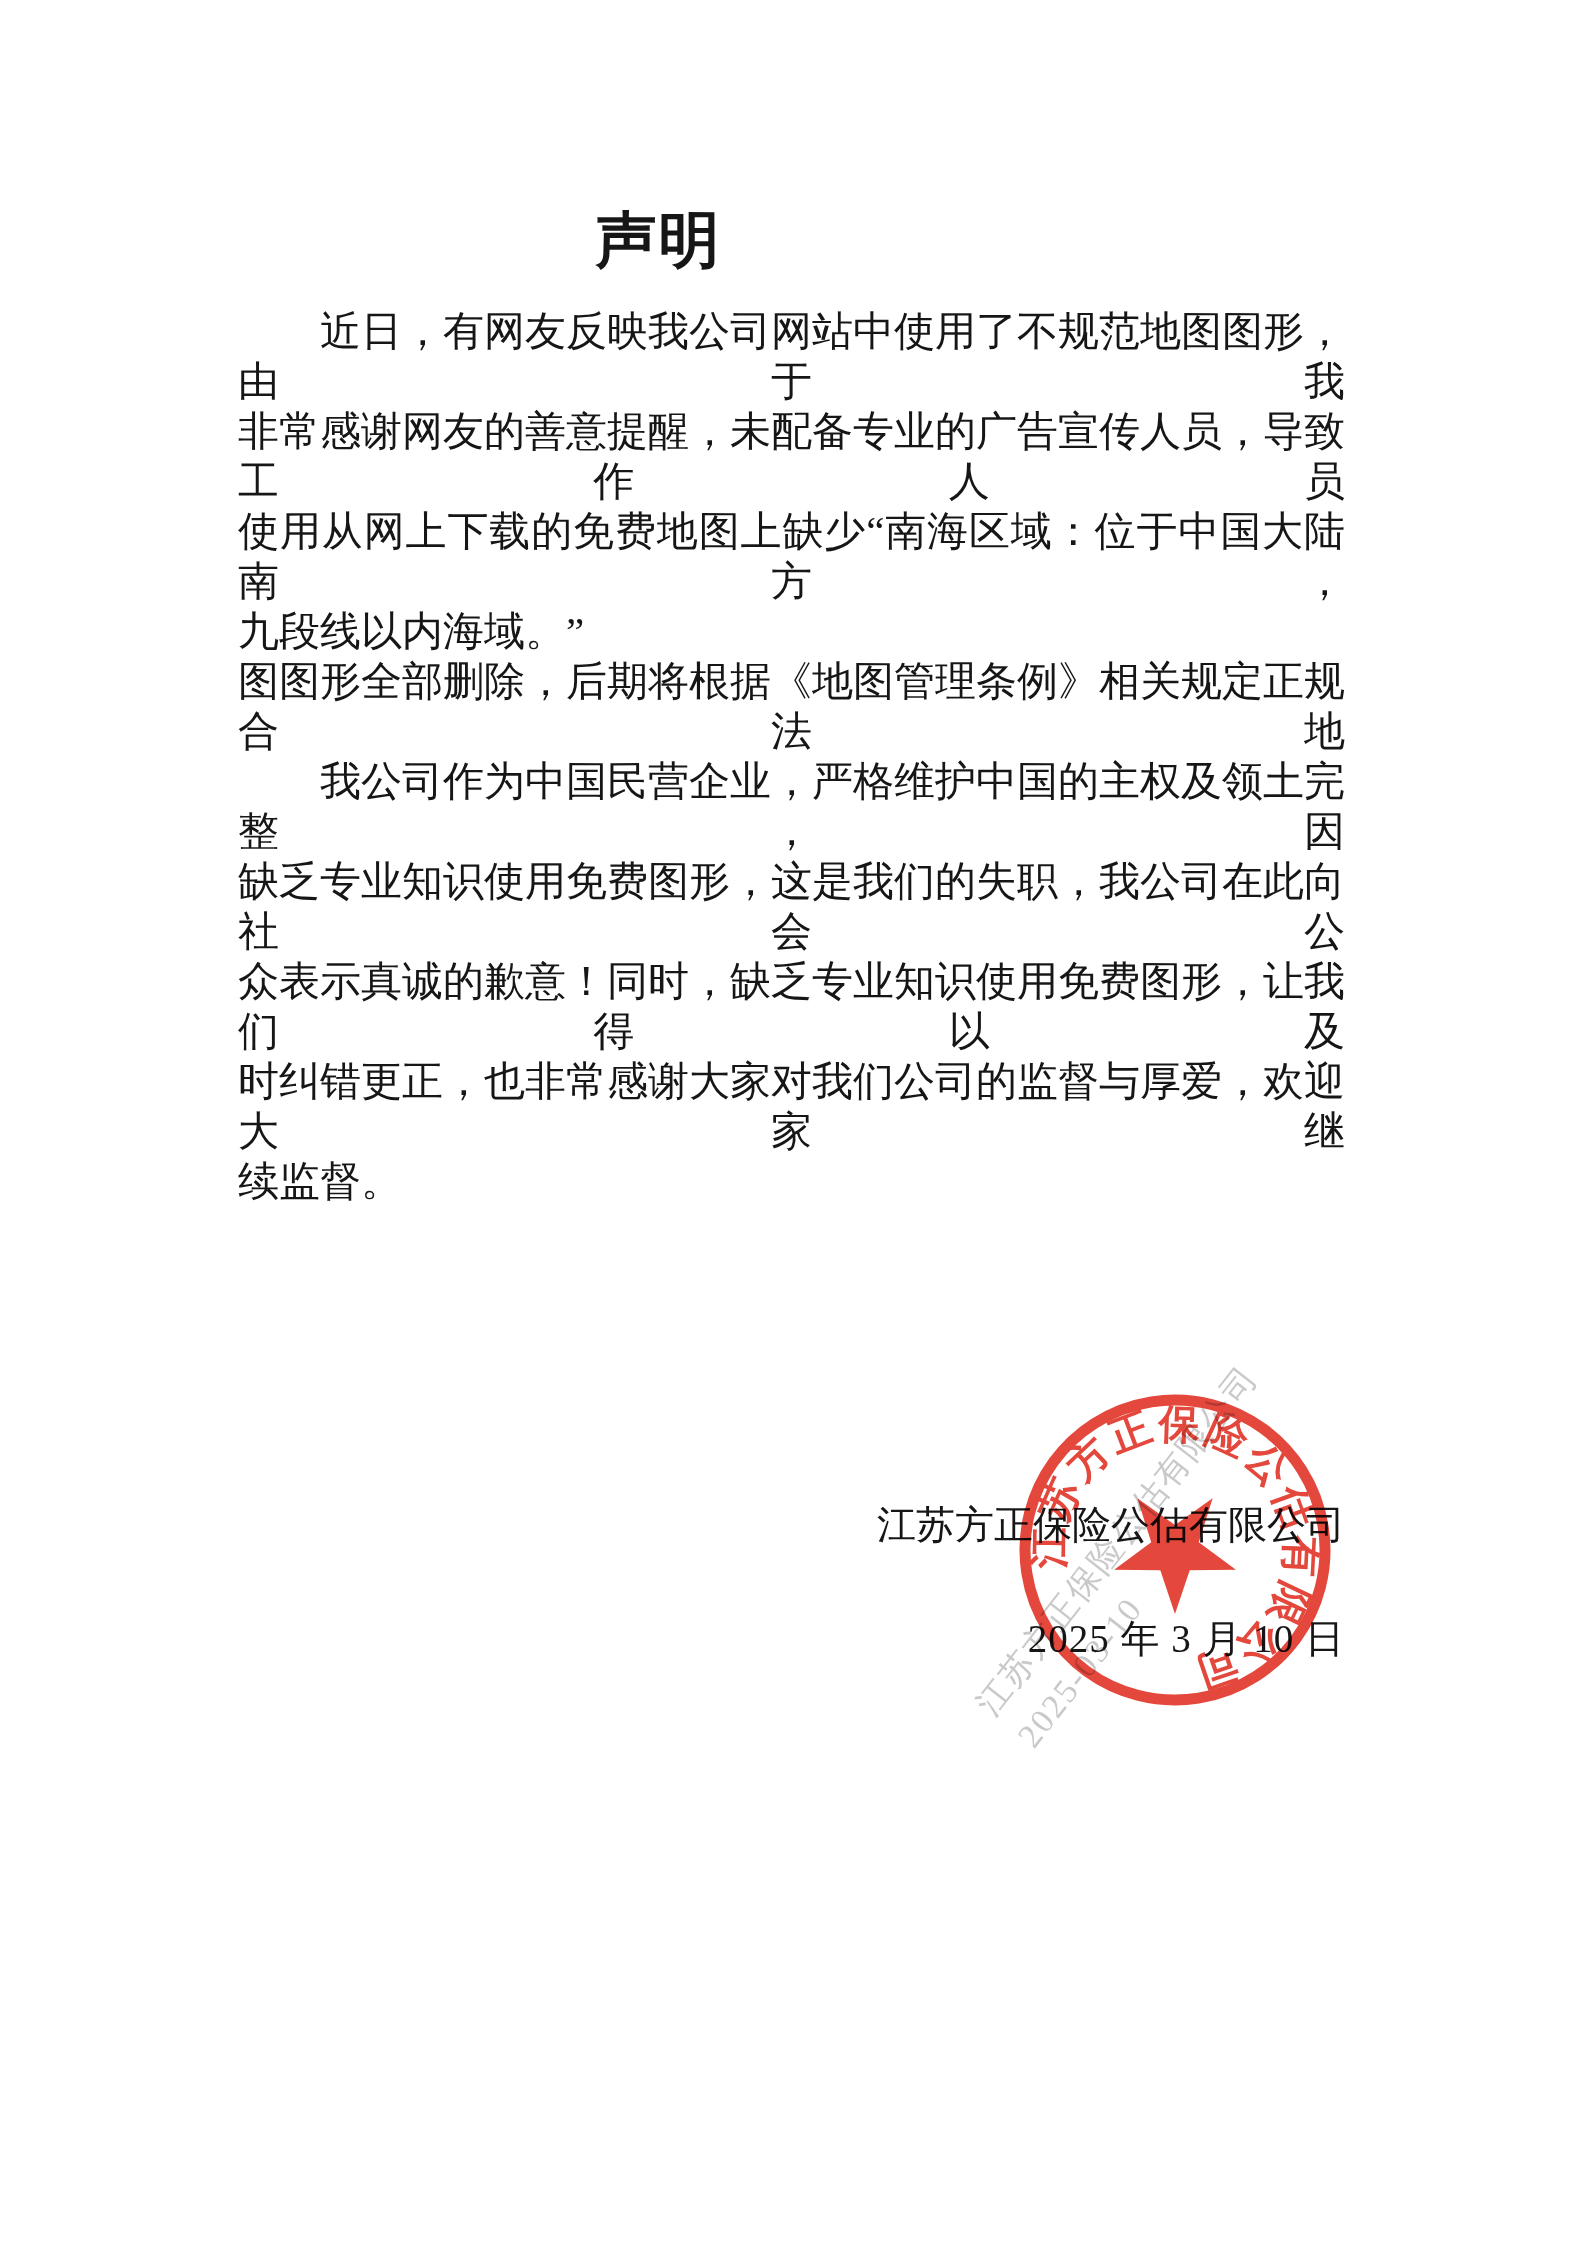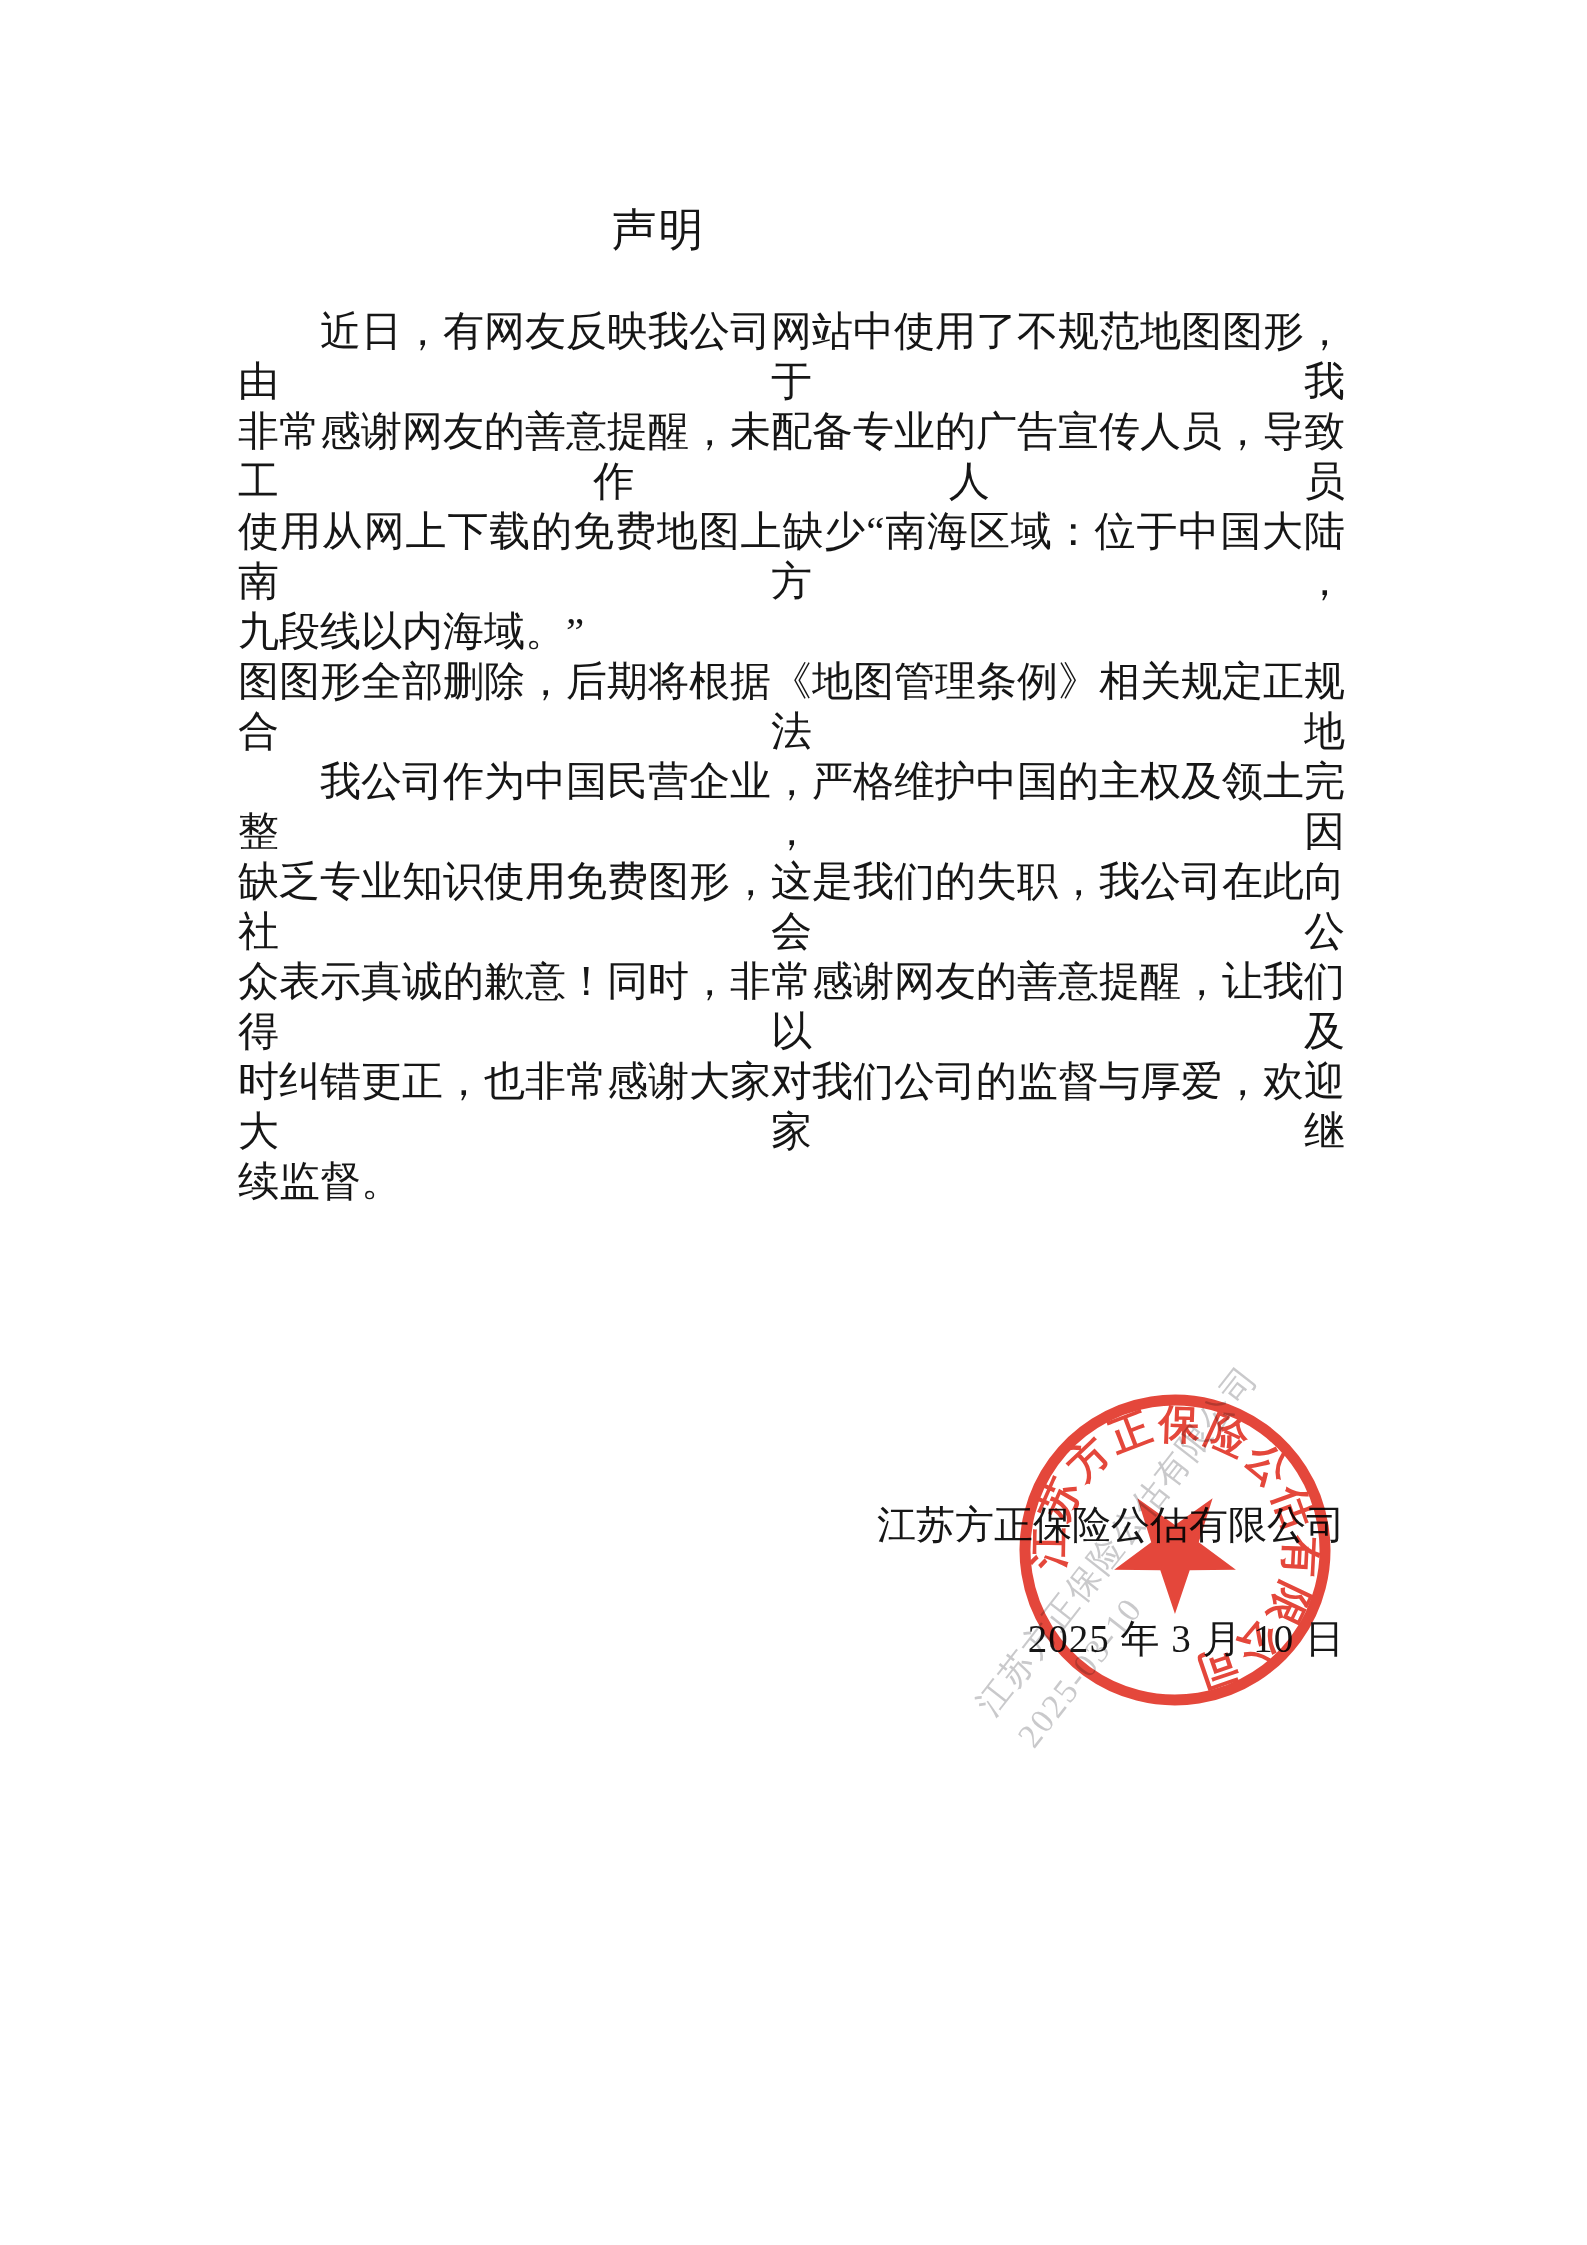--- a/index.html
+++ b/index.html
@@ -16,7 +16,7 @@
     position:absolute;
     left:0;top:200px;width:1317px;
     text-align:center;
-    font-size:45px;font-weight:normal;
+    font-size:61px;font-weight:bold;
     letter-spacing:2px;
   }
   .body-block{

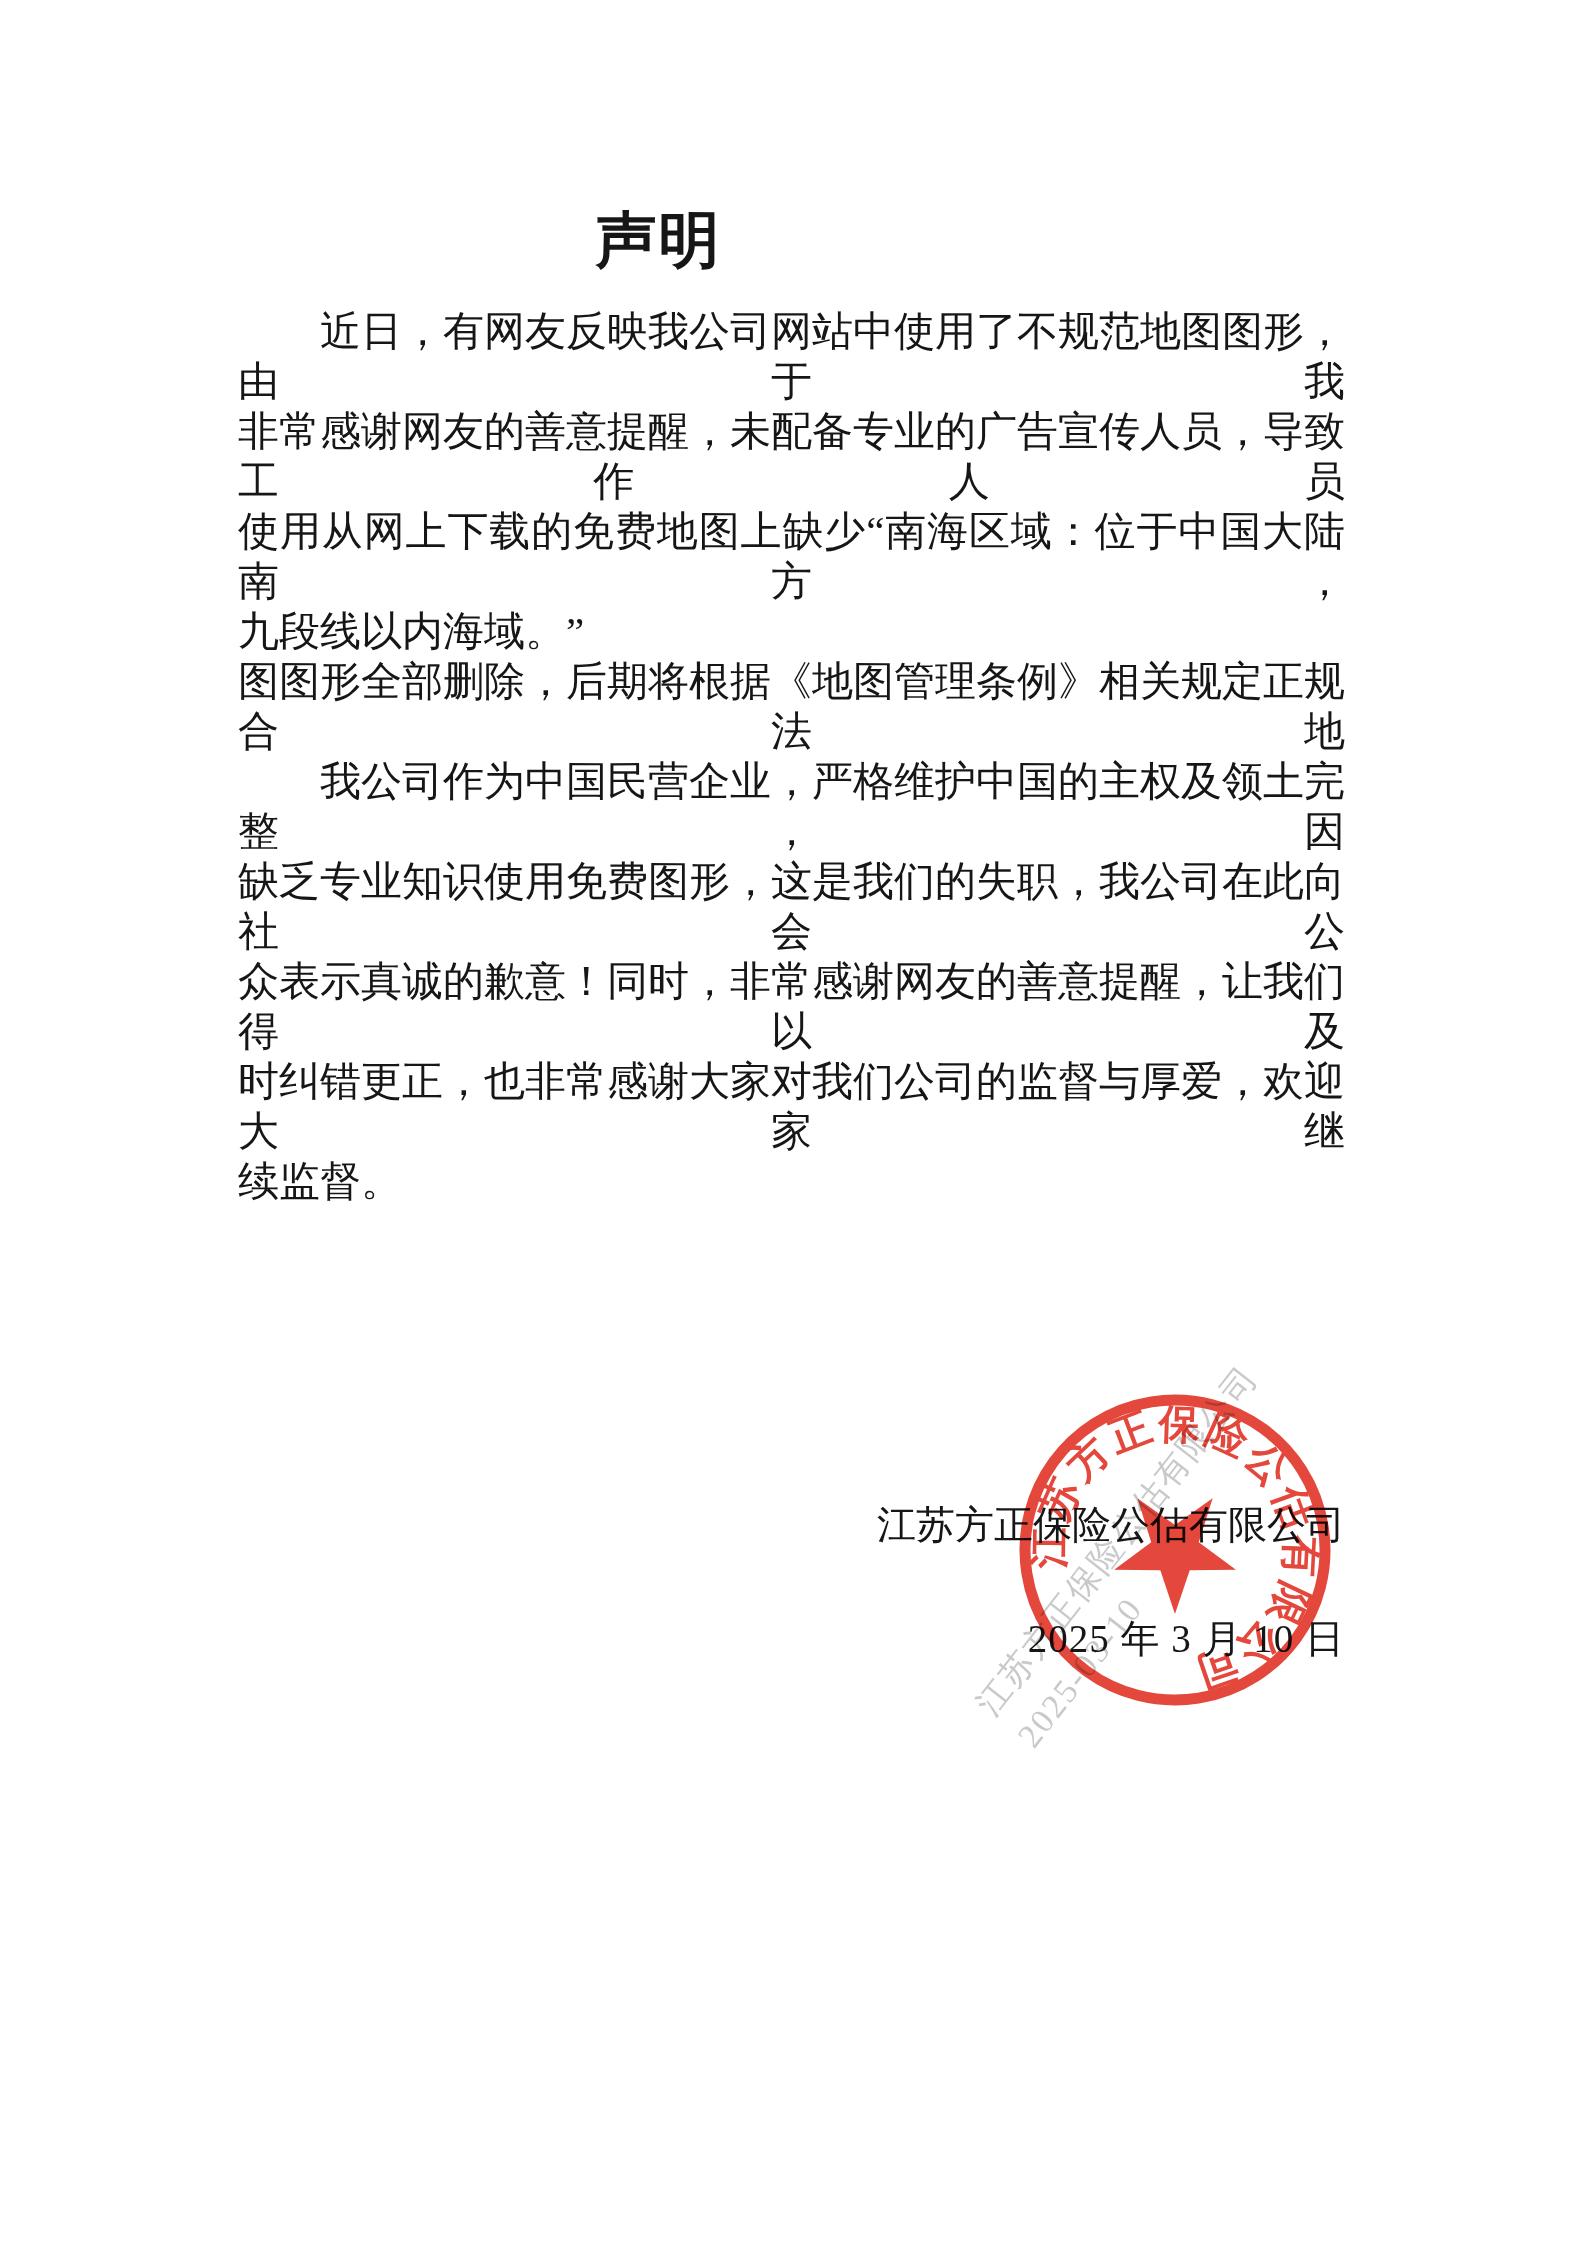--- a/index.html
+++ b/index.html
@@ -84,7 +84,7 @@
     <div class="line fill">图图形全部删除，后期将根据《地图管理条例》相关规定正规合法地</div>
     <div class="line fill indent">我公司作为中国民营企业，严格维护中国的主权及领土完整，因</div>
     <div class="line fill">缺乏专业知识使用免费图形，这是我们的失职，我公司在此向社会公</div>
-    <div class="line fill">众表示真诚的歉意！同时，非常感谢网友的善意提醒，让我们得以及</div>
+    <div class="line fill">众表示真诚的歉意！同时，缺乏专业知识使用免费图形，让我们得以及</div>
     <div class="line fill">时纠错更正，也非常感谢大家对我们公司的监督与厚爱，欢迎大家继</div>
     <div class="line">续监督。</div>
   </div>

